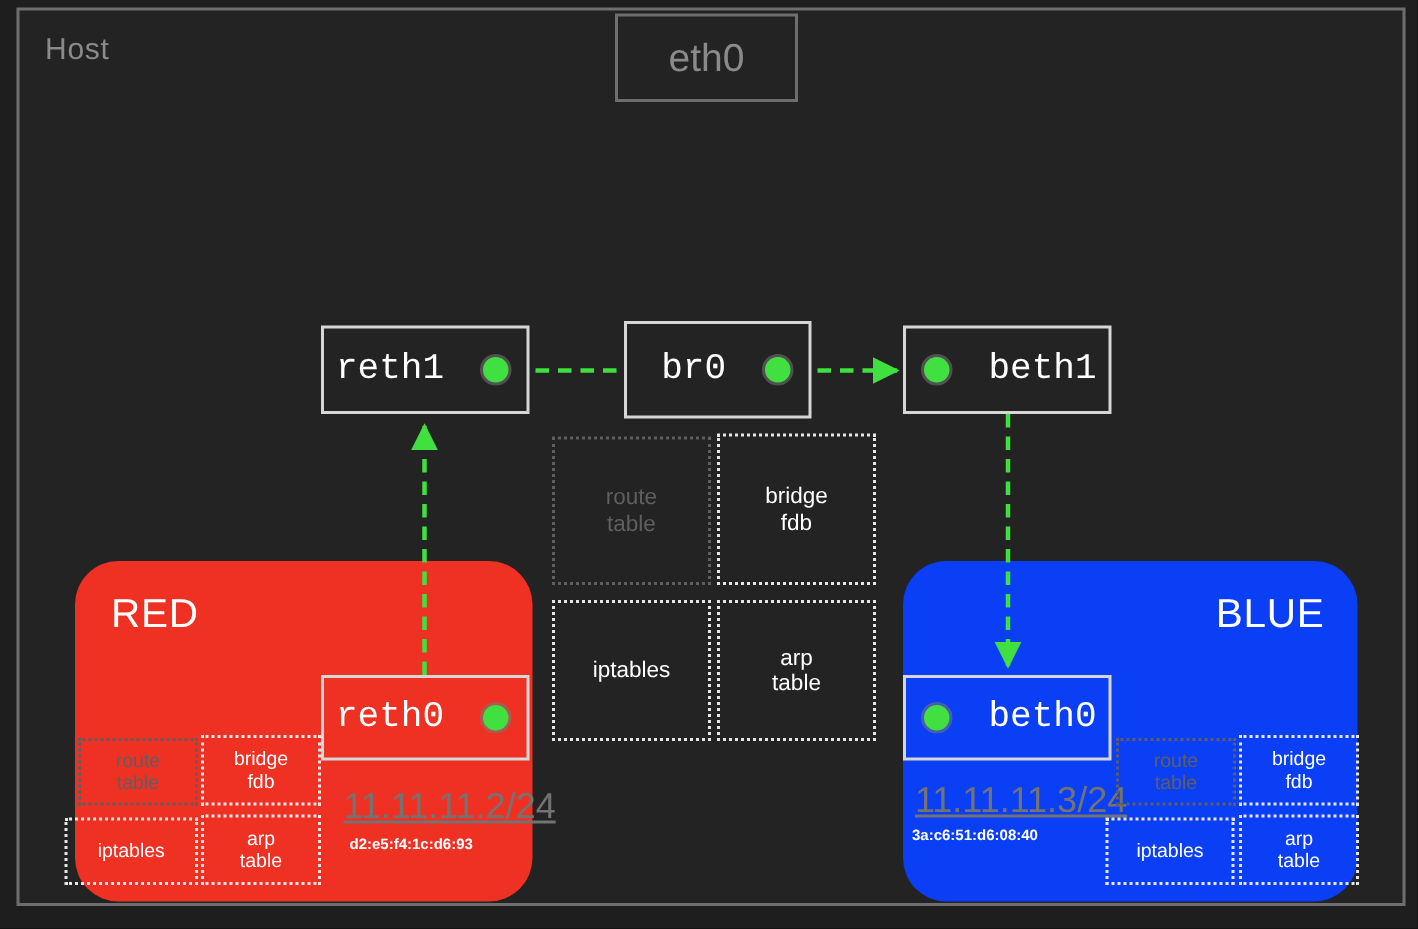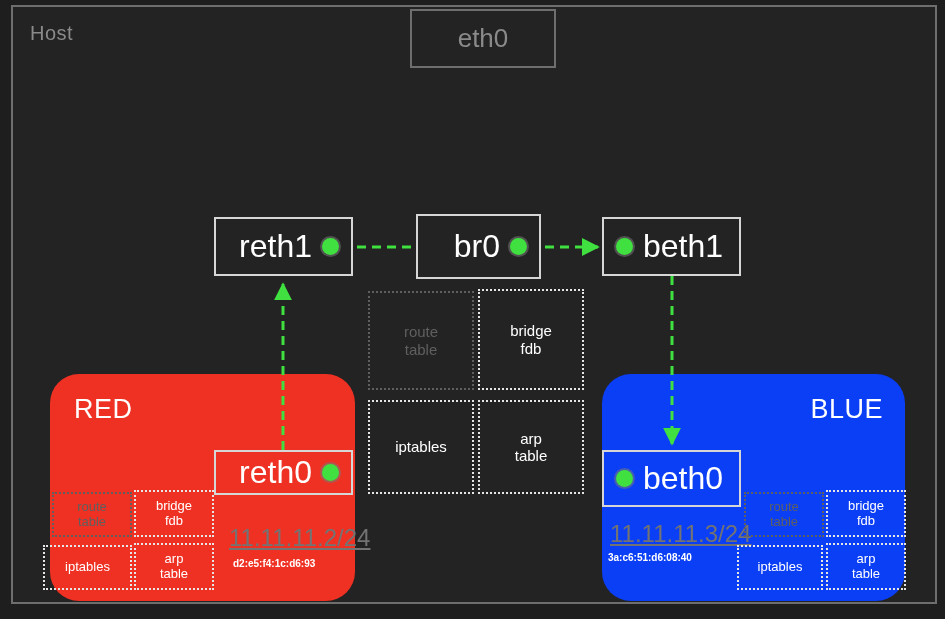--- a/index.html
+++ b/index.html
@@ -37,7 +37,7 @@
   #eth0-box {
     position: absolute;
     left: 410px; top: 9px;
-    width: 146px; height: 59px;
+    width: 122px; height: 59px;
     border: 2px solid #6e6e6e;
     box-sizing: border-box;
     background: #232323;

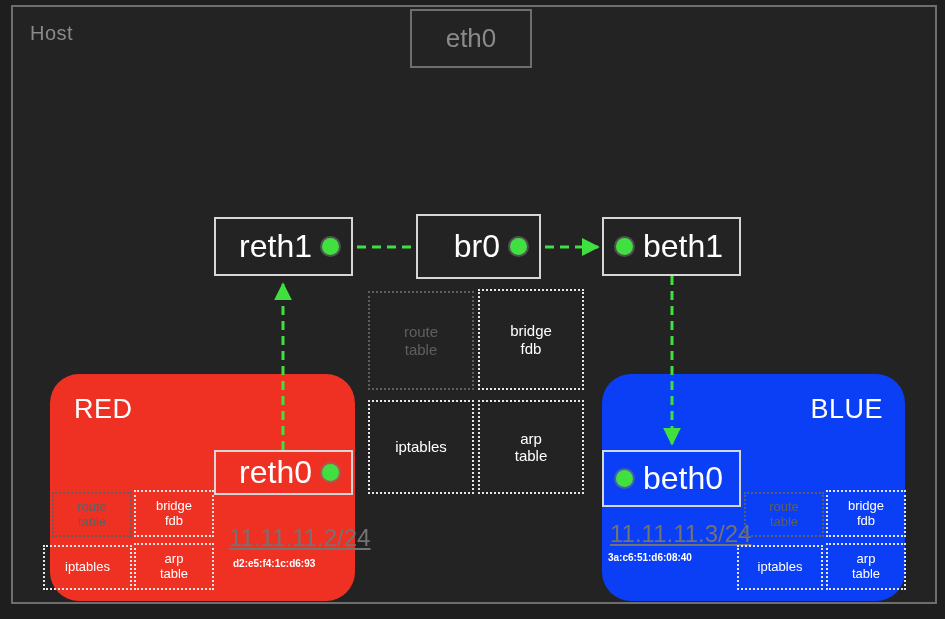--- a/index.html
+++ b/index.html
@@ -80,11 +80,12 @@
     border: 2px solid #d6d6d6;
     display: flex;
     align-items: center;
-    gap: 10px;
+    gap: 26px;
     padding: 0 12px;
-    font-size: 32px;
+    font-size: 24px;
     color: #ffffff;
     z-index: 6;
+    font-family: Liberation Mono, monospace;
   }
   .iface.dark  { background: #232323; }
   .iface.onred { background: #ef3124; }

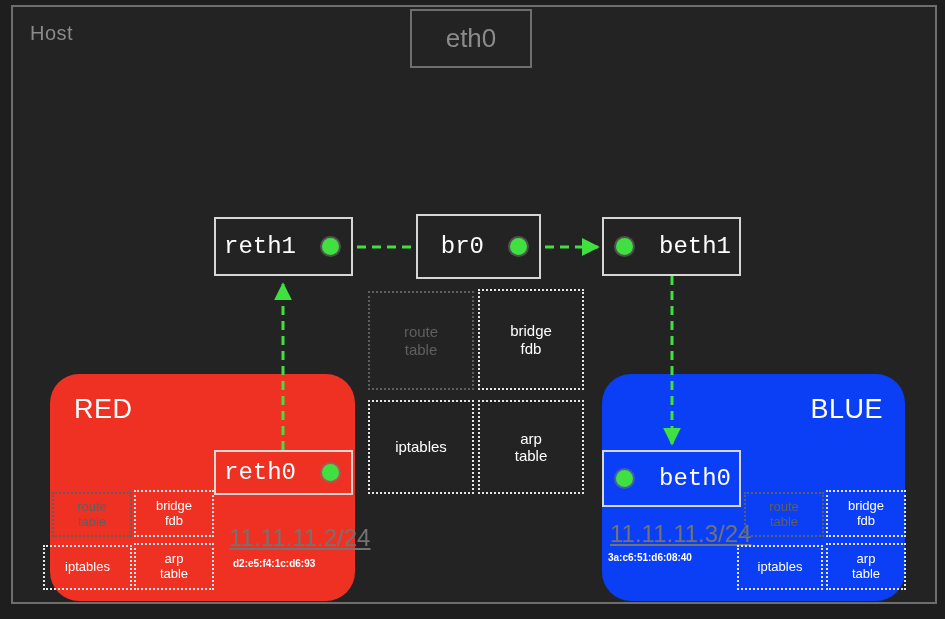--- a/index.html
+++ b/index.html
@@ -104,7 +104,7 @@
   #if-reth1 { left: 214px; top: 217px; width: 139px; height: 59px; }
   #if-br0   { left: 416px; top: 214px; width: 125px; height: 65px; }
   #if-beth1 { left: 602px; top: 217px; width: 139px; height: 59px; }
-  #if-reth0 { left: 214px; top: 450px; width: 139px; height: 45px; }
+  #if-reth0 { left: 214px; top: 450px; width: 139px; height: 57px; }
   #if-beth0 { left: 602px; top: 450px; width: 139px; height: 57px; }
 
   

